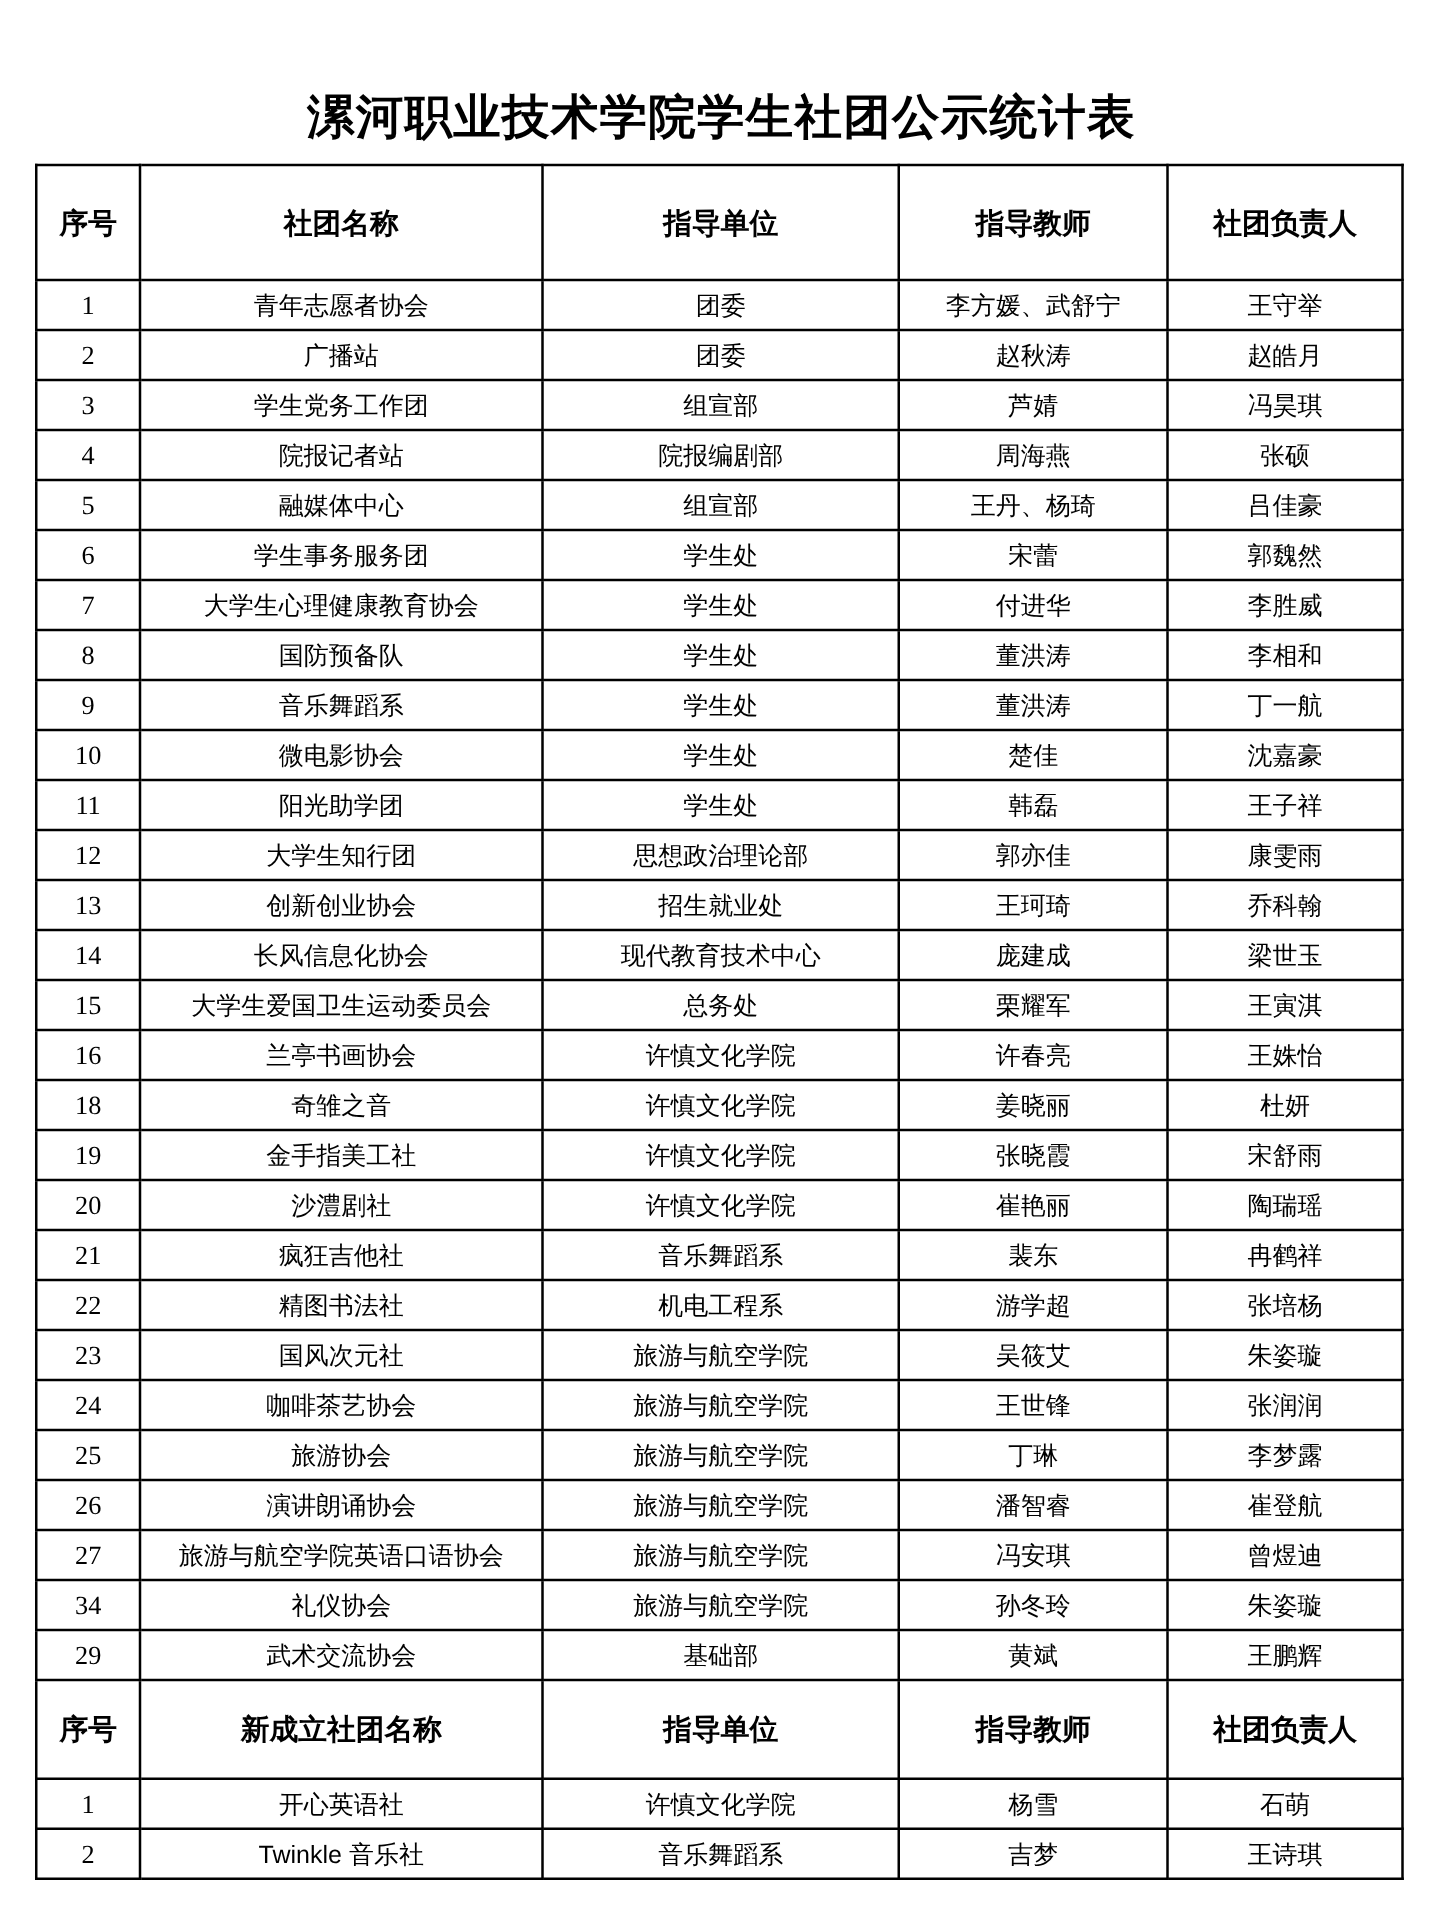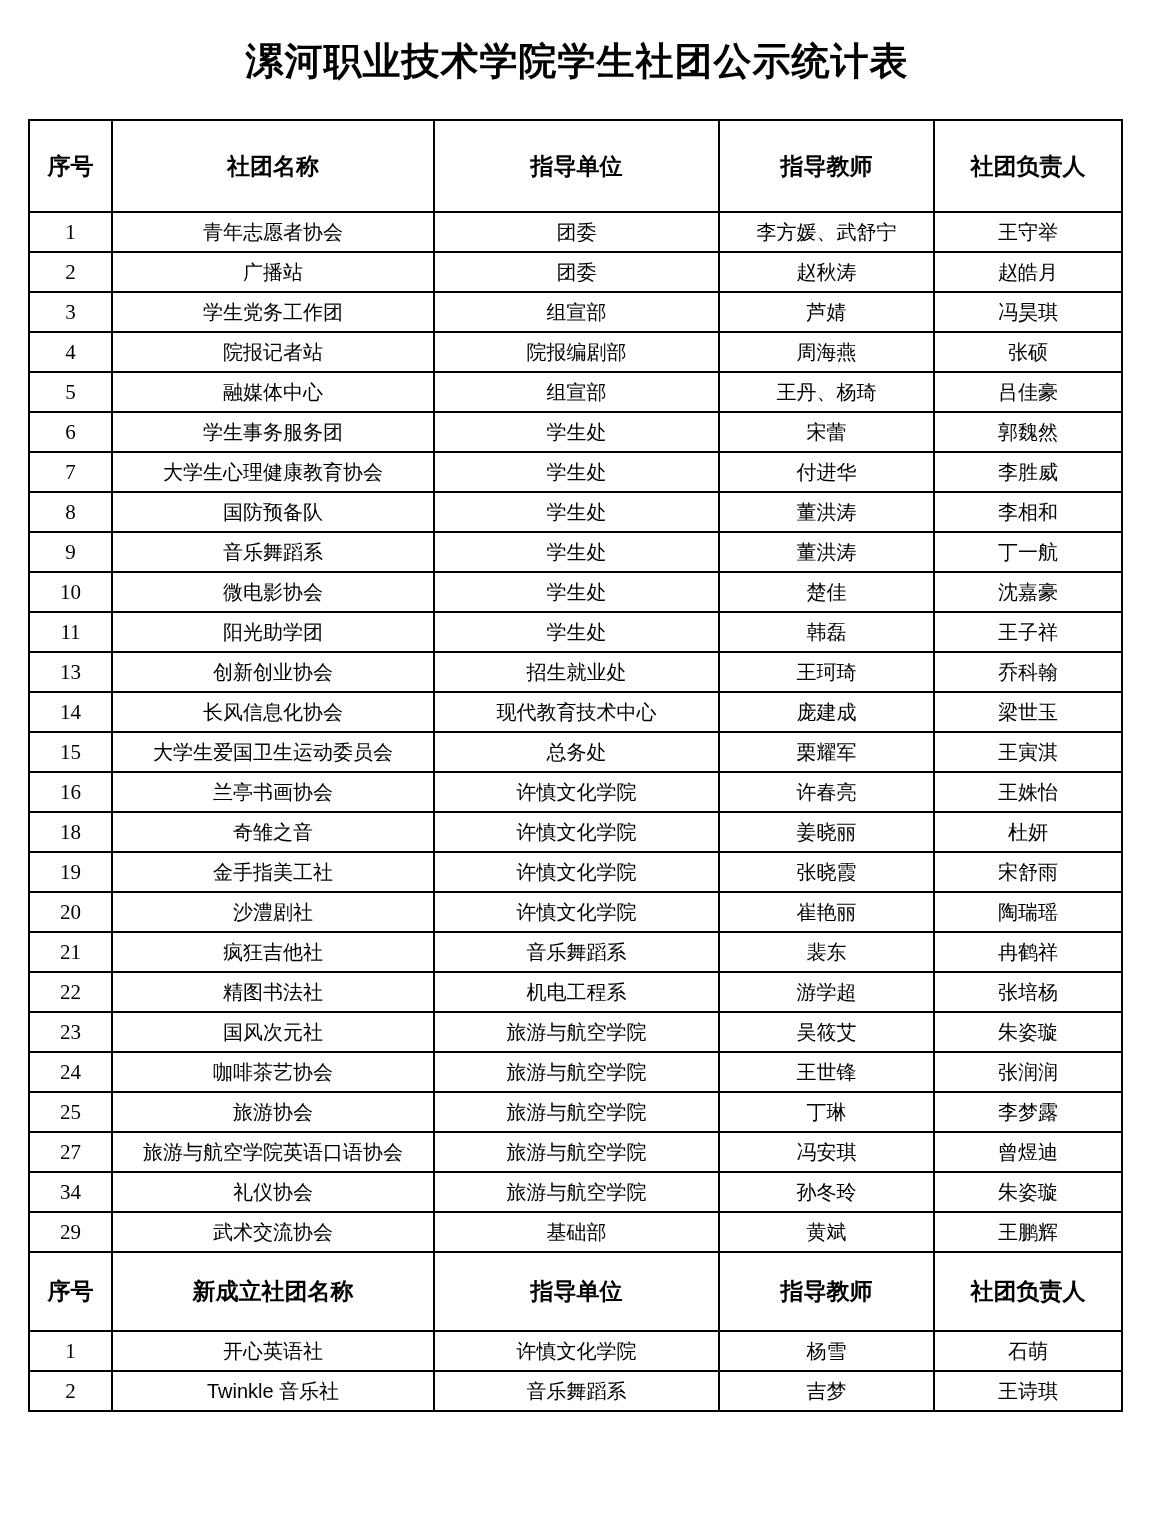--- a/index.html
+++ b/index.html
@@ -18,7 +18,7 @@
   }
   .doc-title {
     margin: 0;
-    padding-top: 36px;
+    padding-top: 68px;
     text-align: center;
     font-size: 38px;
     font-weight: 700;

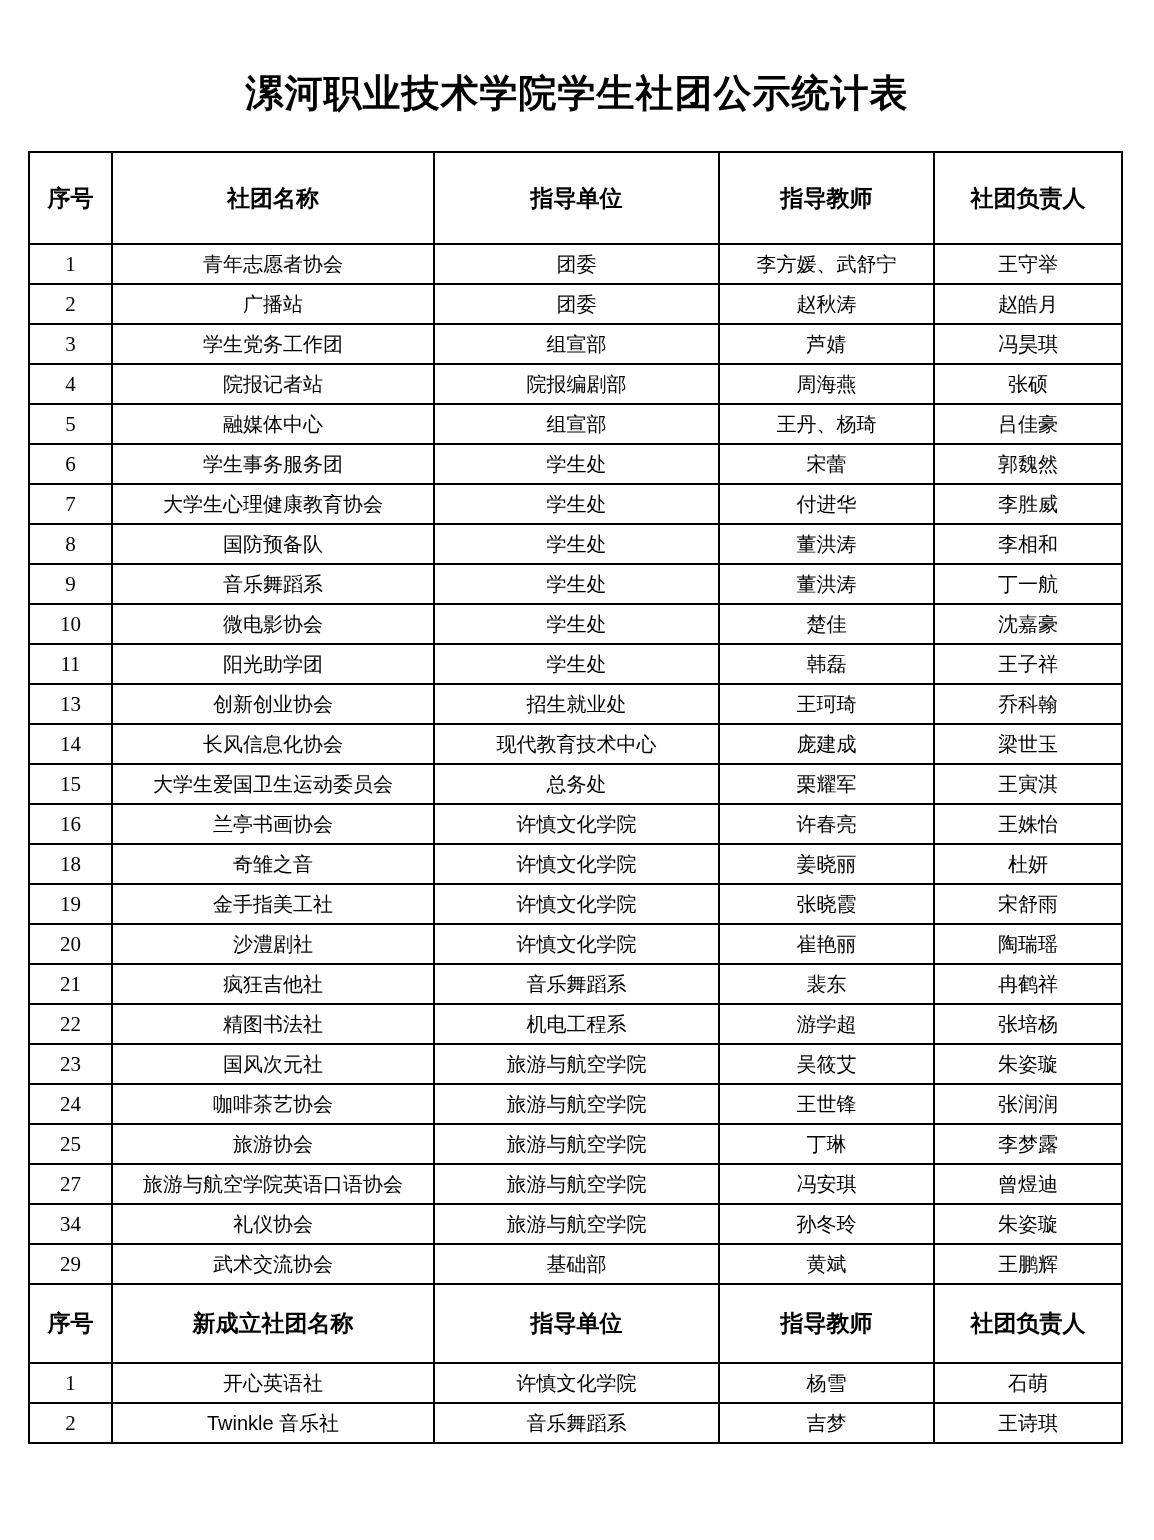--- a/index.html
+++ b/index.html
@@ -29,7 +29,7 @@
     border-collapse: collapse;
     table-layout: fixed;
     width: 1093px;
-    margin: 32px 0 0 28px;
+    margin: 12px 0 0 28px;
   }
   .clubs th, .clubs td {
     border: 2px solid #000000;

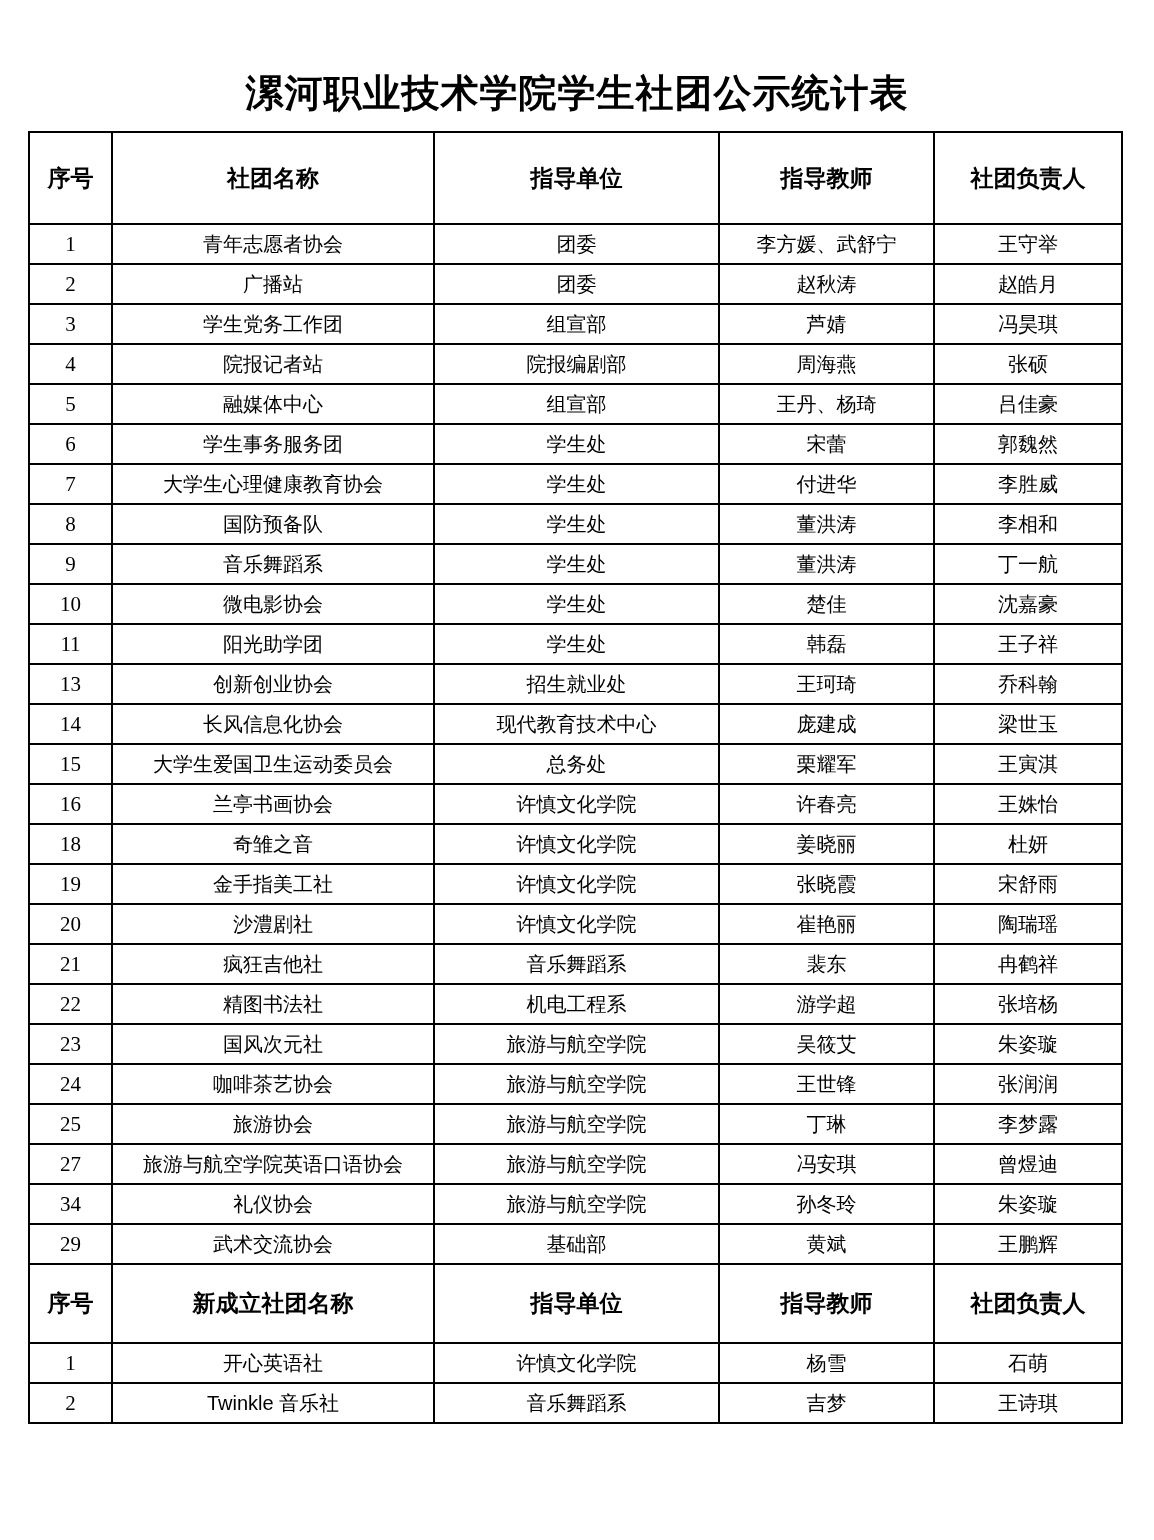--- a/index.html
+++ b/index.html
@@ -155,6 +155,13 @@
           <td>王子祥</td>
         </tr>
         <tr class="data-row">
+          <td class="num">12</td>
+          <td>大学生知行团</td>
+          <td>思想政治理论部</td>
+          <td>郭亦佳</td>
+          <td>康雯雨</td>
+        </tr>
+        <tr class="data-row">
           <td class="num">13</td>
           <td>创新创业协会</td>
           <td>招生就业处</td>

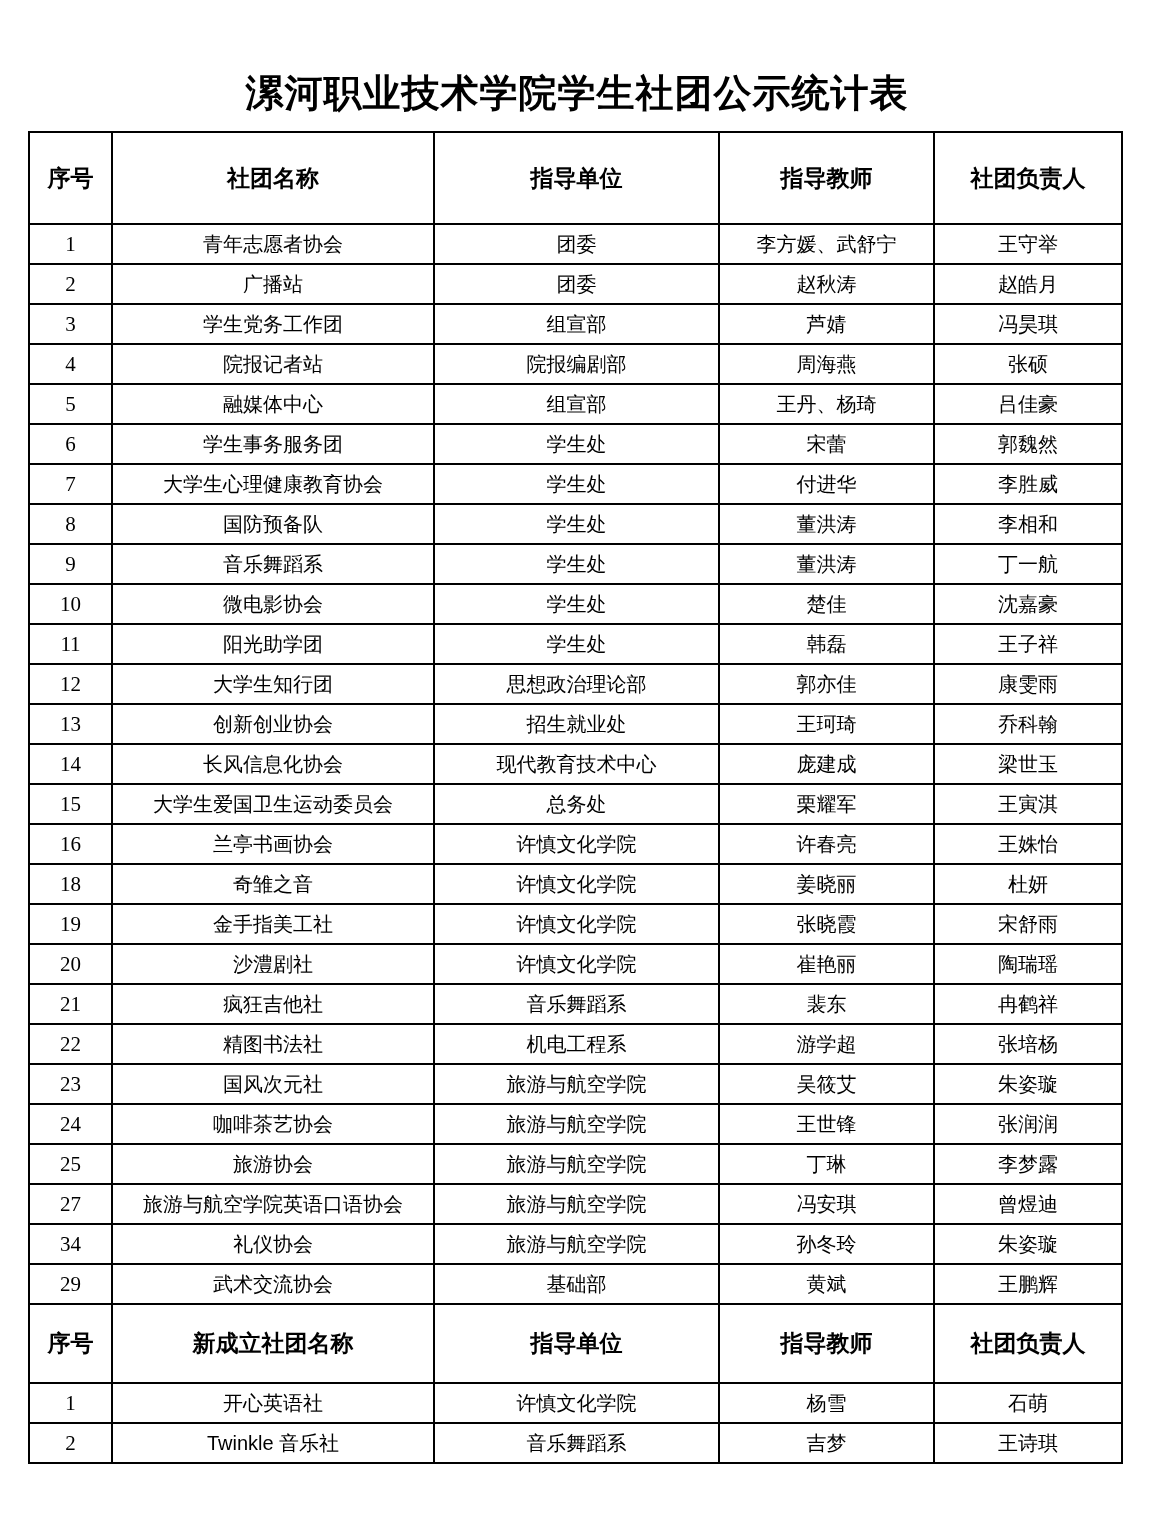--- a/index.html
+++ b/index.html
@@ -246,6 +246,13 @@
           <td>李梦露</td>
         </tr>
         <tr class="data-row">
+          <td class="num">26</td>
+          <td>演讲朗诵协会</td>
+          <td>旅游与航空学院</td>
+          <td>潘智睿</td>
+          <td>崔登航</td>
+        </tr>
+        <tr class="data-row">
           <td class="num">27</td>
           <td>旅游与航空学院英语口语协会</td>
           <td>旅游与航空学院</td>

